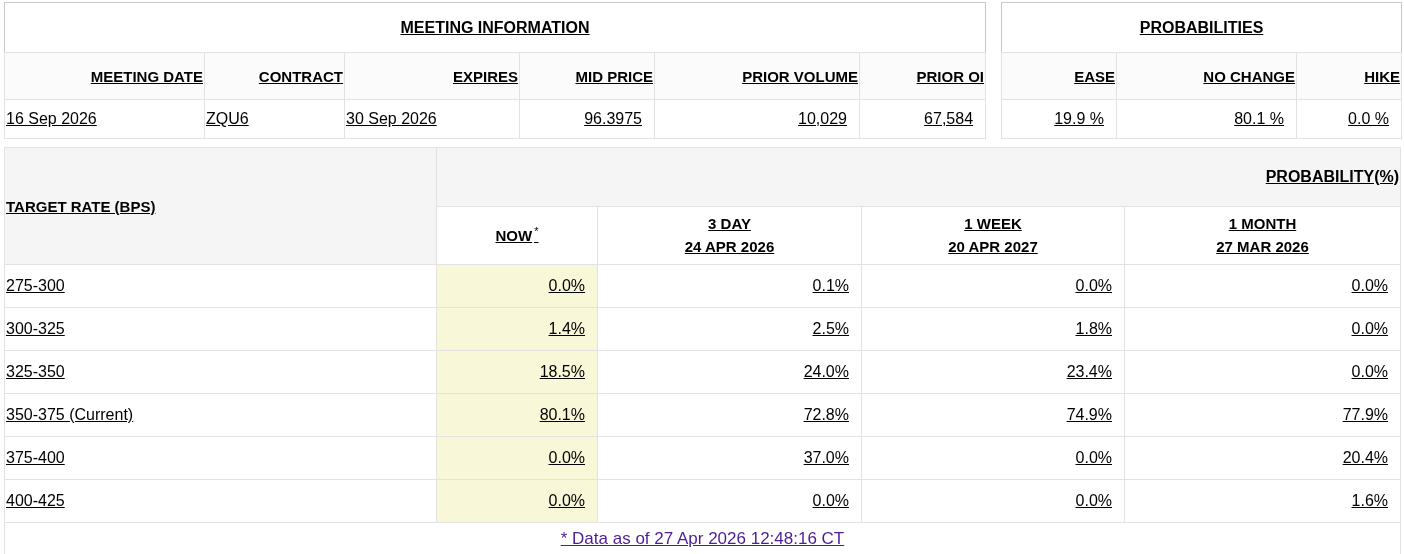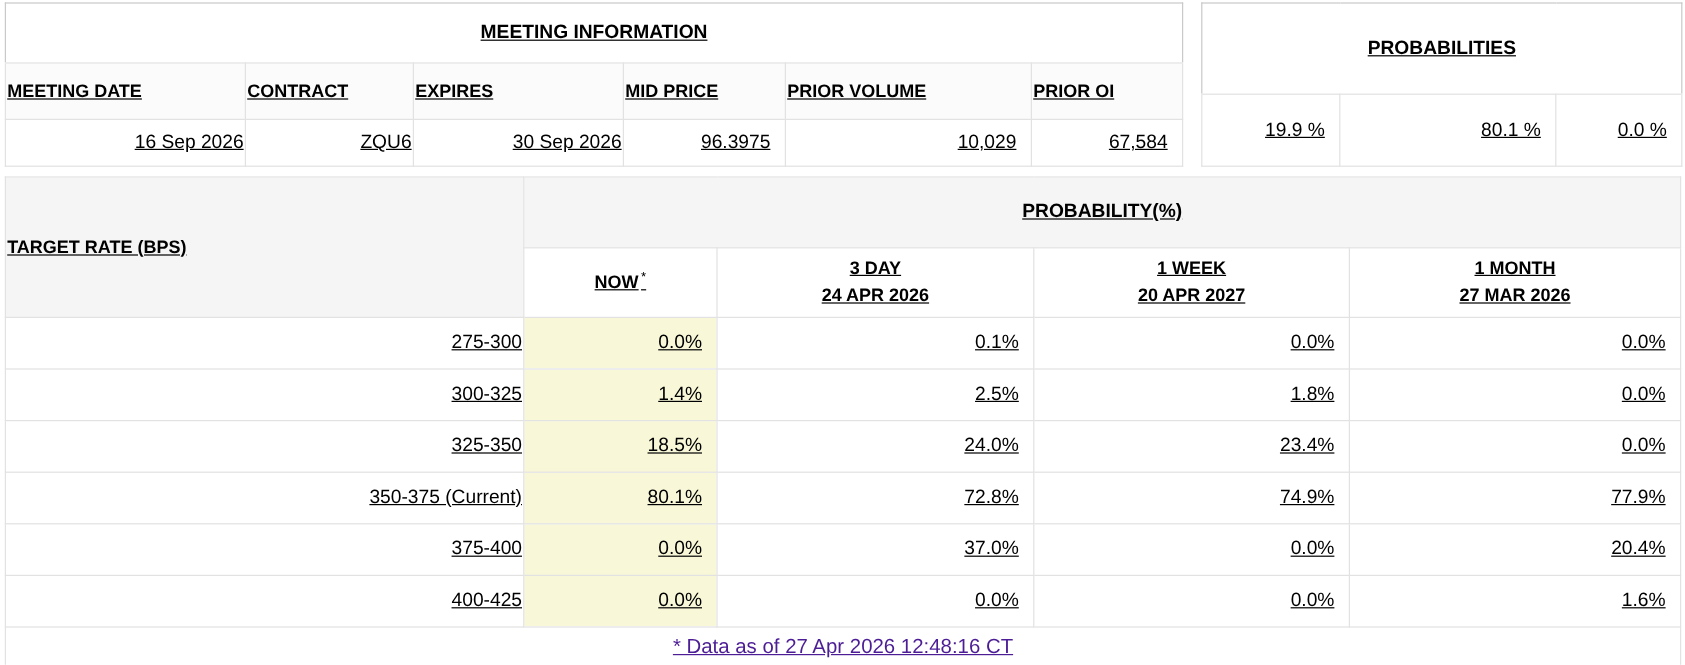--- a/index.html
+++ b/index.html
@@ -19,7 +19,7 @@
   
   .top-row{display:flex;gap:15px;}
   .t-title{height:47px;font-size:16px;font-weight:bold;text-align:center;background:#fff;}
-  .t-head th{height:44px;font-size:15px;font-weight:bold;text-align:left;background:#fbfbfb;}
+  .t-head th{height:44px;font-size:15px;font-weight:bold;text-align:right;background:#fbfbfb;}
   .t-data td{height:36px;font-size:16px;background:#fff;}
   .c-center{text-align:right;}
   .c-right{text-align:right;padding-right:12px;}

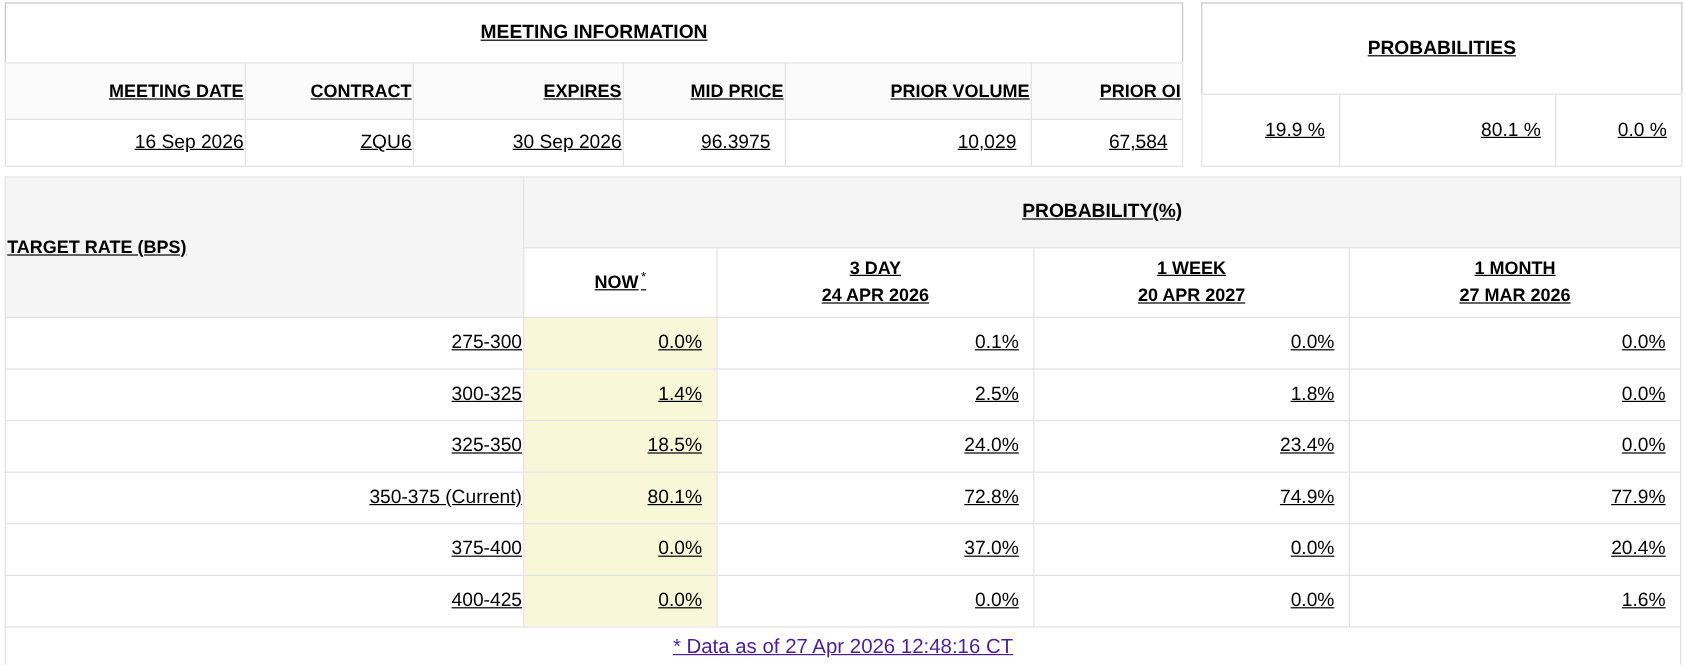--- a/index.html
+++ b/index.html
@@ -91,6 +91,11 @@
           <tr class="title-row">
         <th class="t-title" colspan="3">PROBABILITIES</th>
       </tr>
+      <tr class="t-head">
+        <th>EASE</th>
+        <th>NO CHANGE</th>
+        <th>HIKE</th>
+      </tr>
       <tr class="t-data">
         <td class="c-right">19.9 %</td>
         <td class="c-right">80.1 %</td>

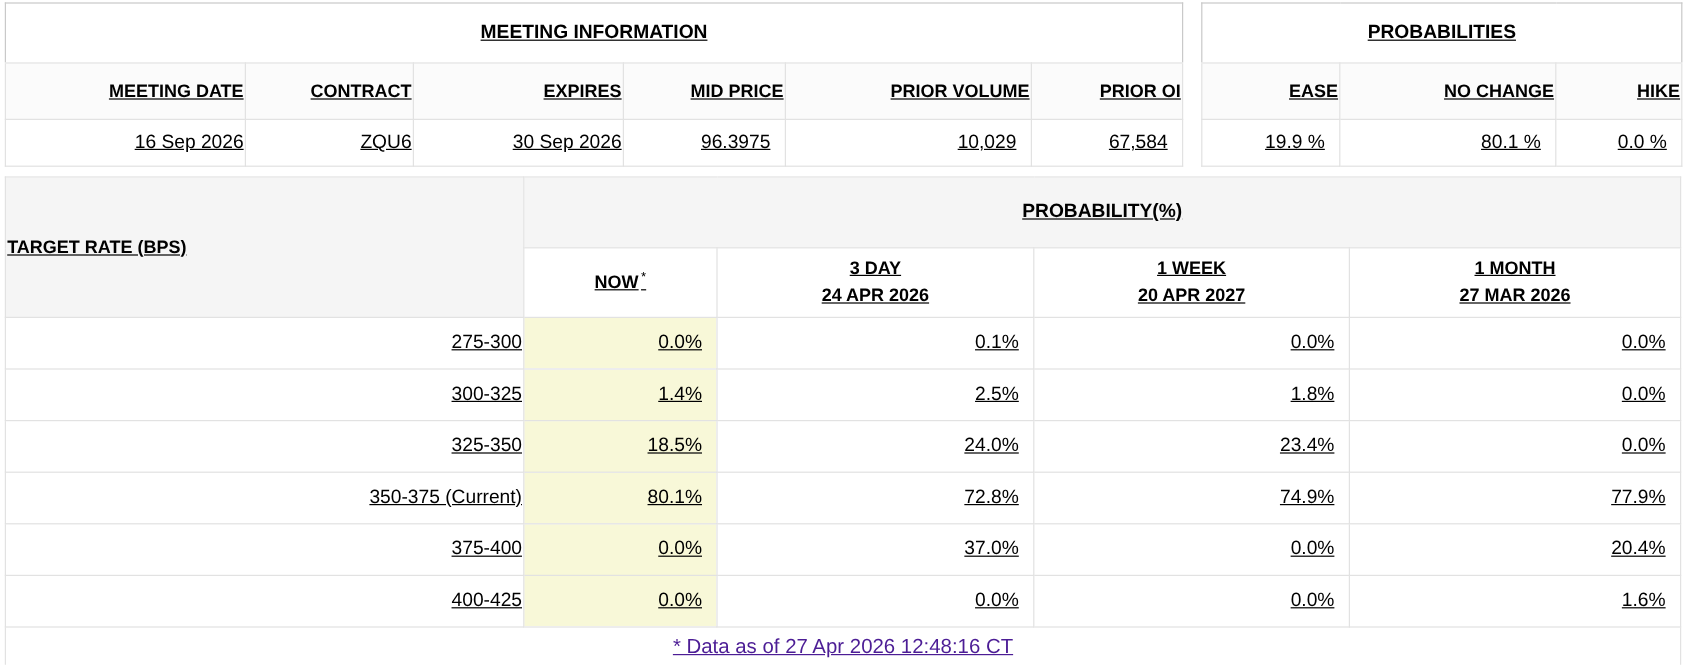--- a/index.html
+++ b/index.html
@@ -21,7 +21,7 @@
   .t-title{height:47px;font-size:16px;font-weight:bold;text-align:center;background:#fff;}
   .t-head th{height:44px;font-size:15px;font-weight:bold;text-align:right;background:#fbfbfb;}
   .t-data td{height:36px;font-size:16px;background:#fff;}
-  .c-center{text-align:right;}
+  .c-center{text-align:left;}
   .c-right{text-align:right;padding-right:12px;}
 
   

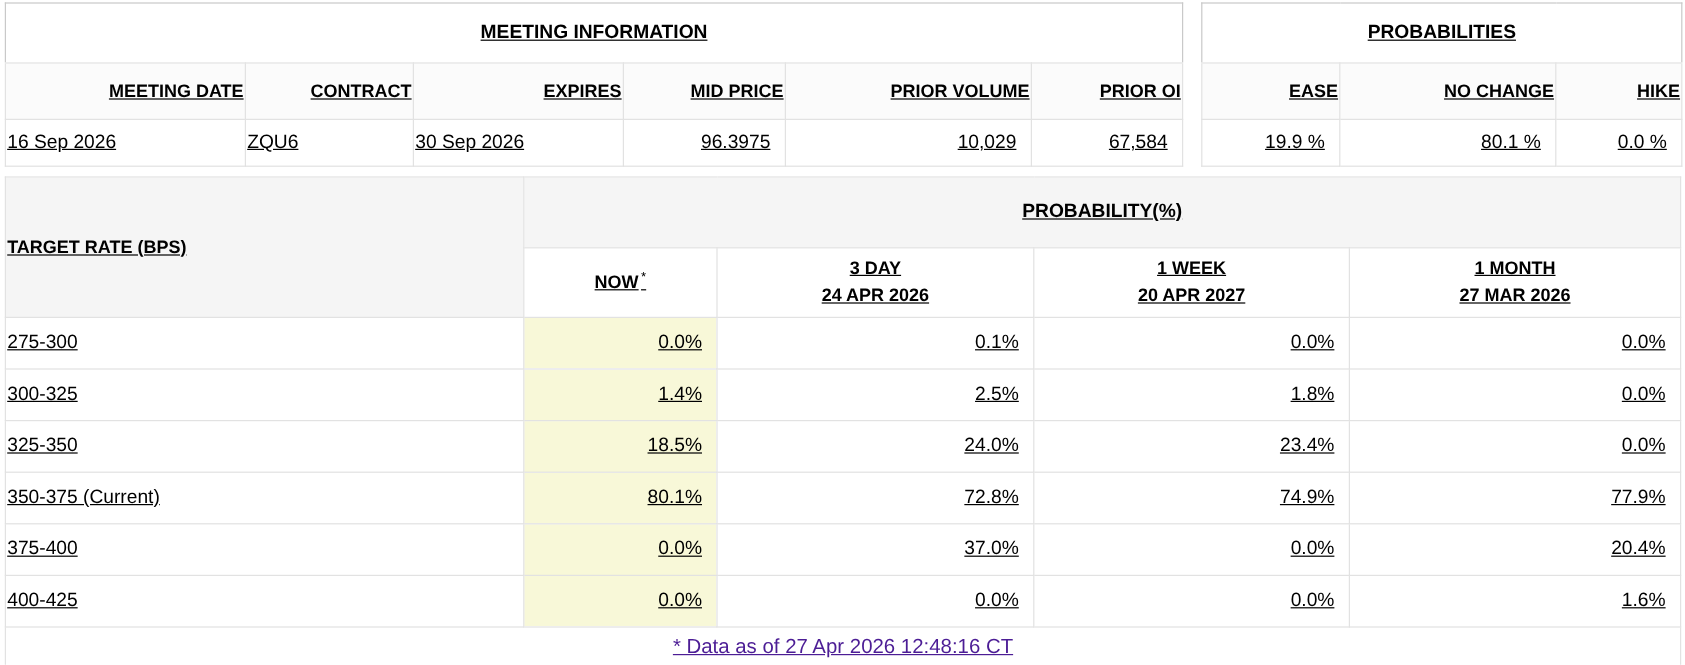--- a/index.html
+++ b/index.html
@@ -30,7 +30,7 @@
     background:#f5f5f5;font-size:15px;font-weight:bold;text-align:left;
   }
   .main-tbl th.group-head{
-    background:#f5f5f5;height:56px;font-size:16px;font-weight:bold;text-align:center;
+    background:#f5f5f5;height:56px;font-size:16px;font-weight:bold;text-align:right;
   }
   .main-tbl th.sub-head{
     background:#fff;height:55px;font-size:15px;font-weight:bold;text-align:center;line-height:1.5;

